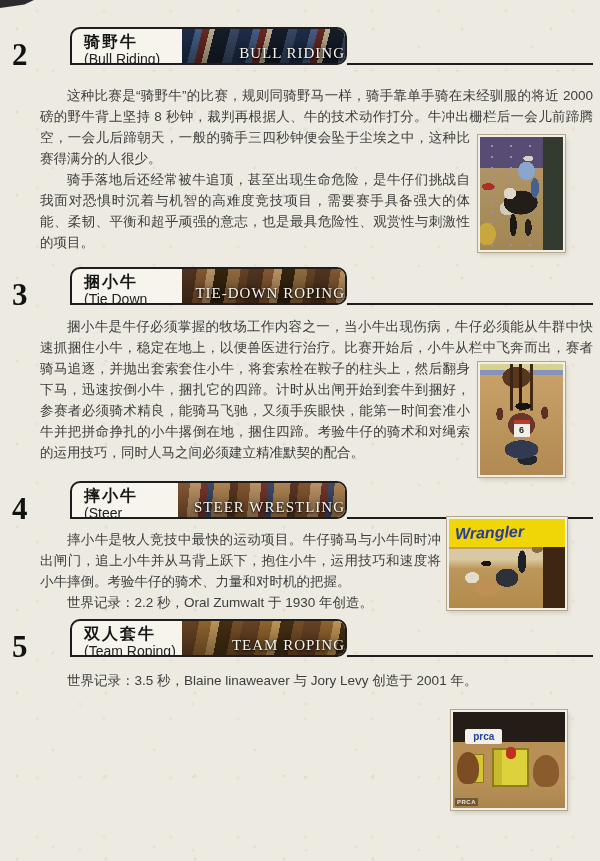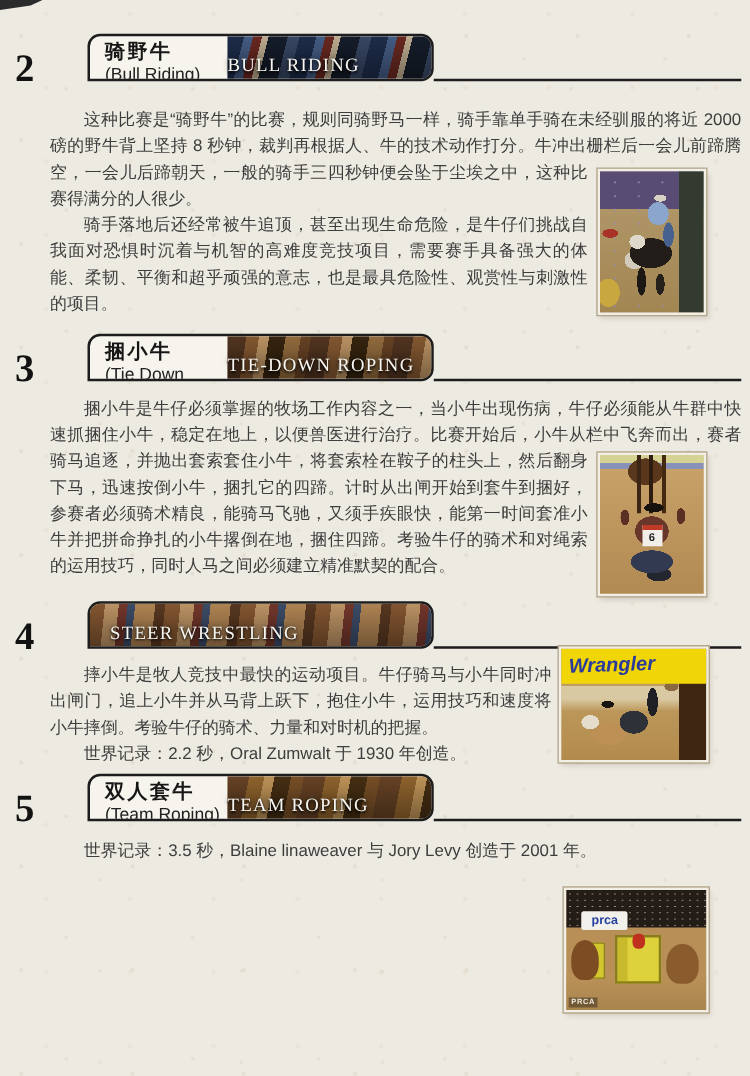--- a/index.html
+++ b/index.html
@@ -28,7 +28,7 @@
   .tab-left { width:110px; padding:3px 0 0 12px; }
   .title-zh { font-weight:700; font-size:16px; line-height:1.2; letter-spacing:2px; color:#161616; }
   .title-en { font-size:14px; line-height:1.25; color:#202020; }
-  .banner { flex:1; position:relative; display:flex; align-items:flex-end; justify-content:flex-start; }
+  .banner { flex:1; position:relative; display:flex; align-items:flex-end; justify-content:flex-end; }
   .banner::after { content:""; position:absolute; inset:0; background:linear-gradient(rgba(0,0,0,.05), rgba(0,0,0,.38)); }
   .banner-text { position:relative; z-index:2; font-family:"Liberation Serif", serif; font-size:15px;
     letter-spacing:1px; color:#f7f5f0; padding-bottom:1px; white-space:nowrap;

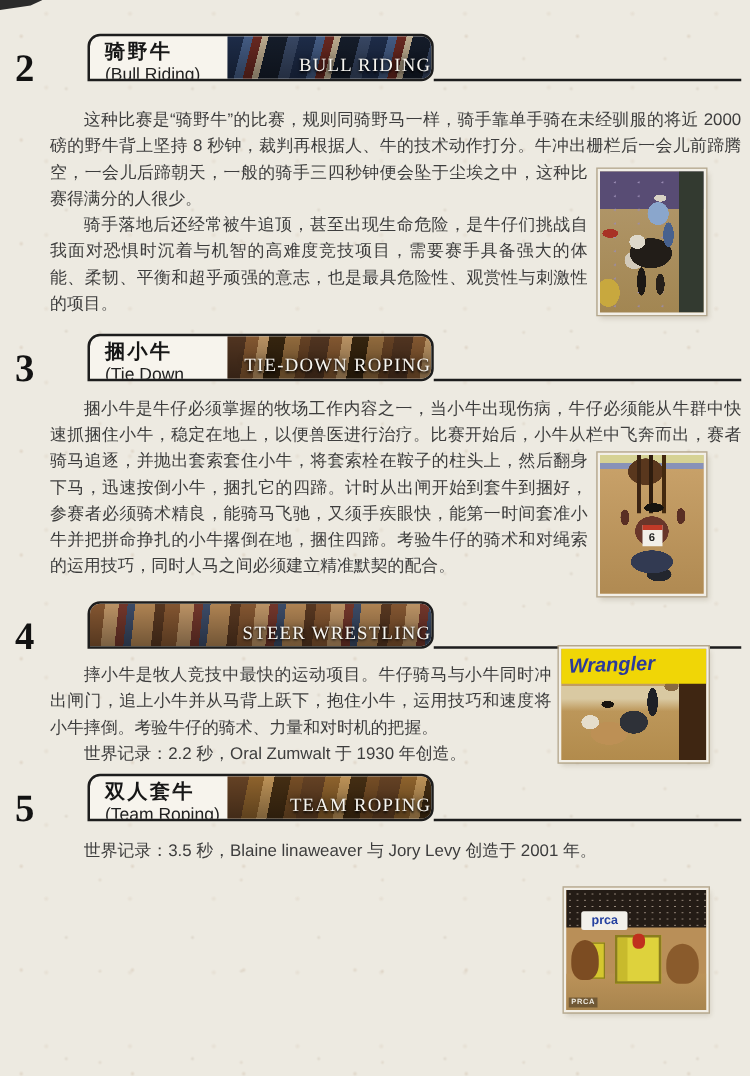--- a/index.html
+++ b/index.html
@@ -186,6 +186,10 @@
     <div class="header-row">
       <span class="sec-num">4</span>
       <div class="tab">
+        <div class="tab-left">
+          <div class="title-zh">摔小牛</div>
+          <div class="title-en">(Steer Wrestling)</div>
+        </div>
         <div class="banner banner-steer">
           <span class="banner-text">STEER WRESTLING</span>
         </div>

